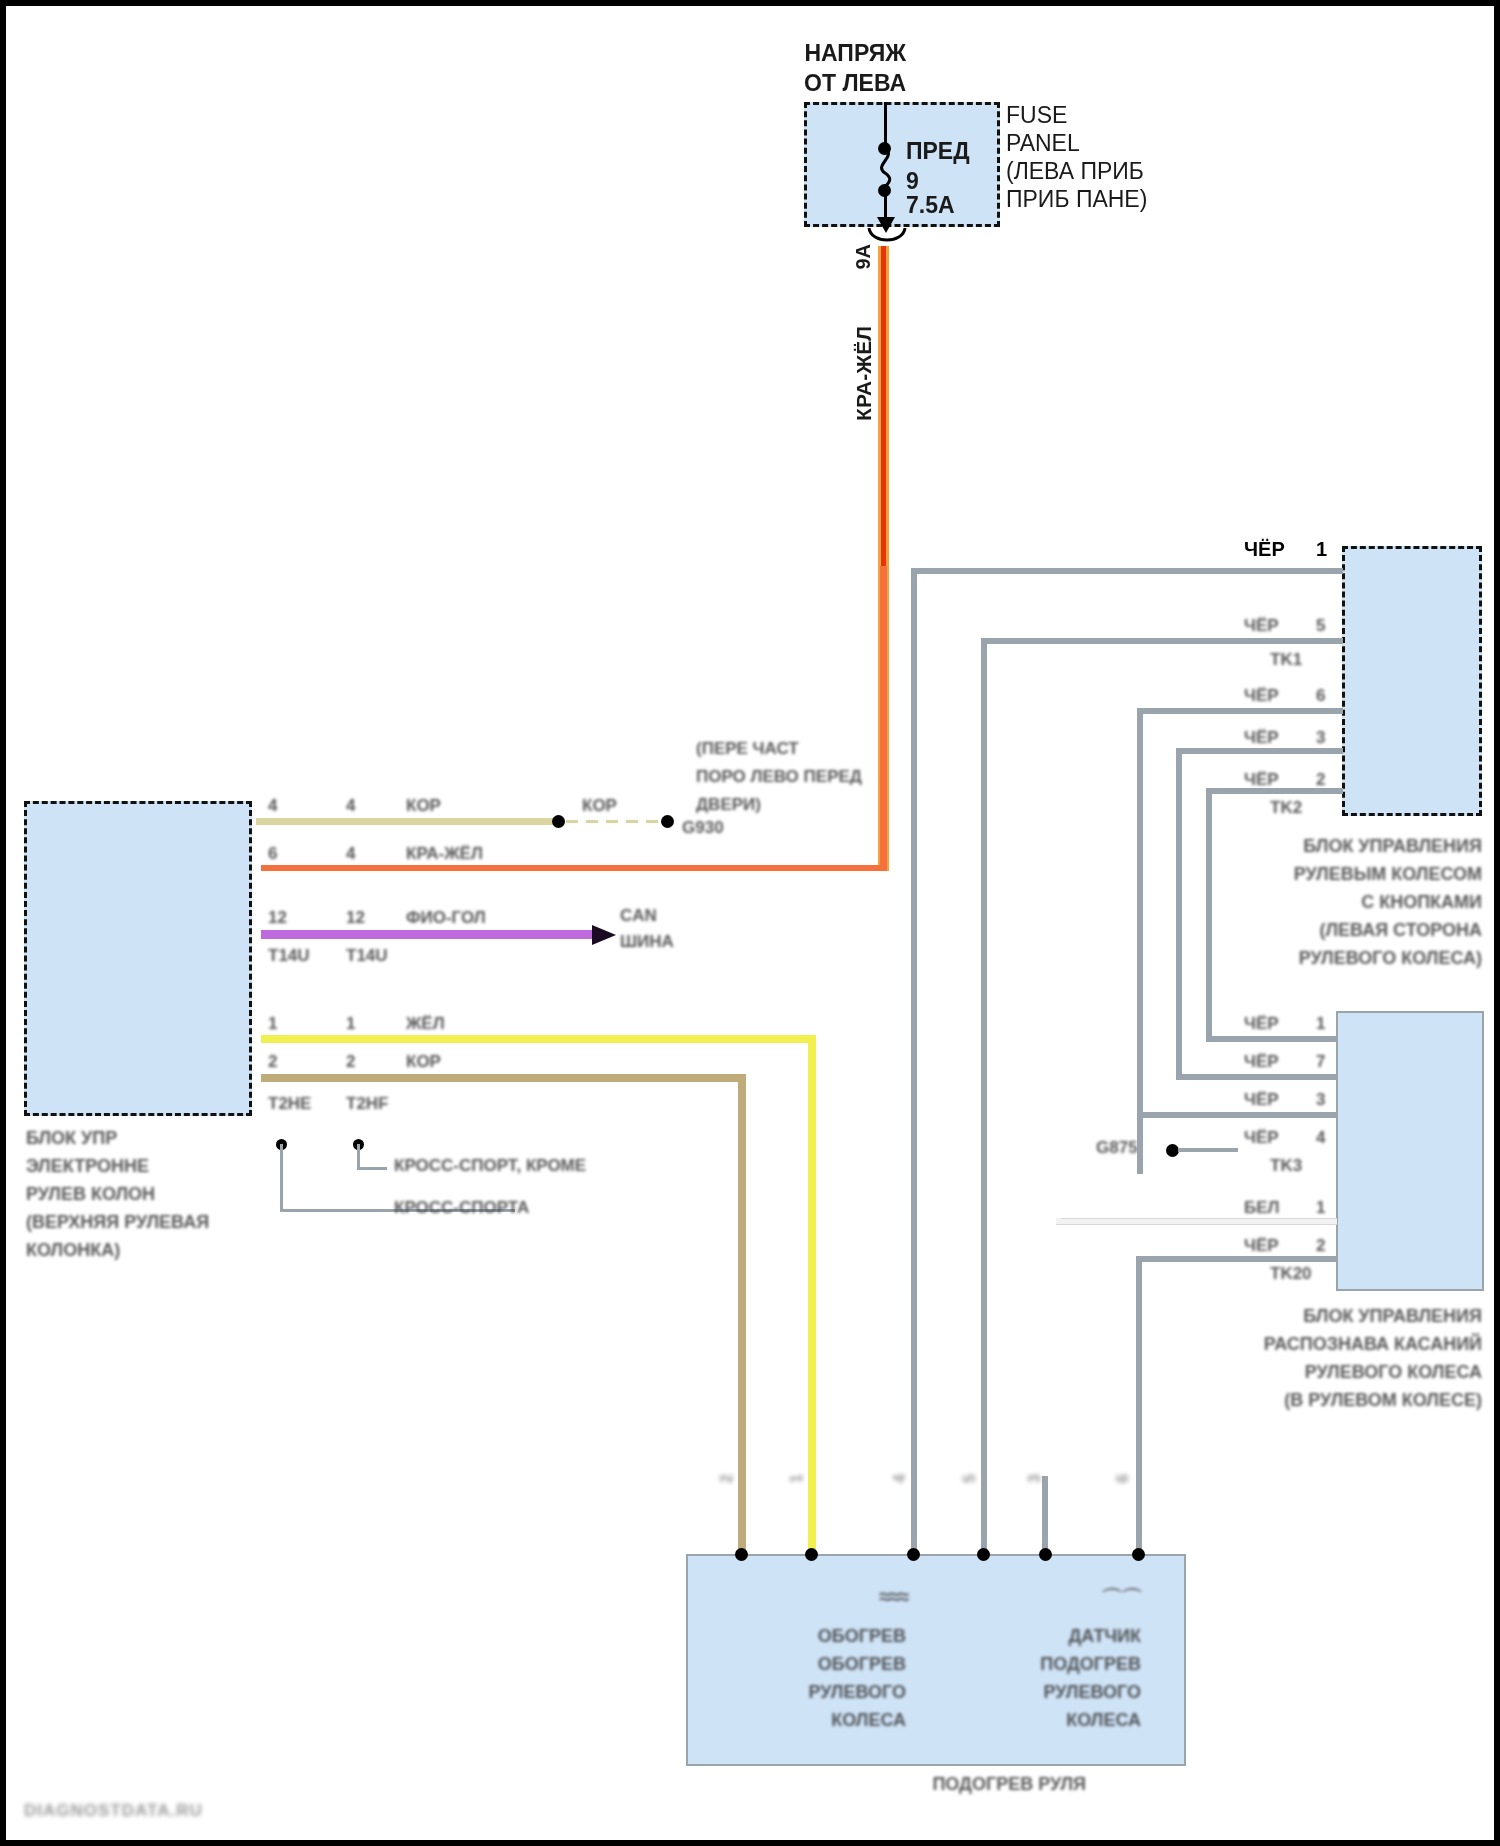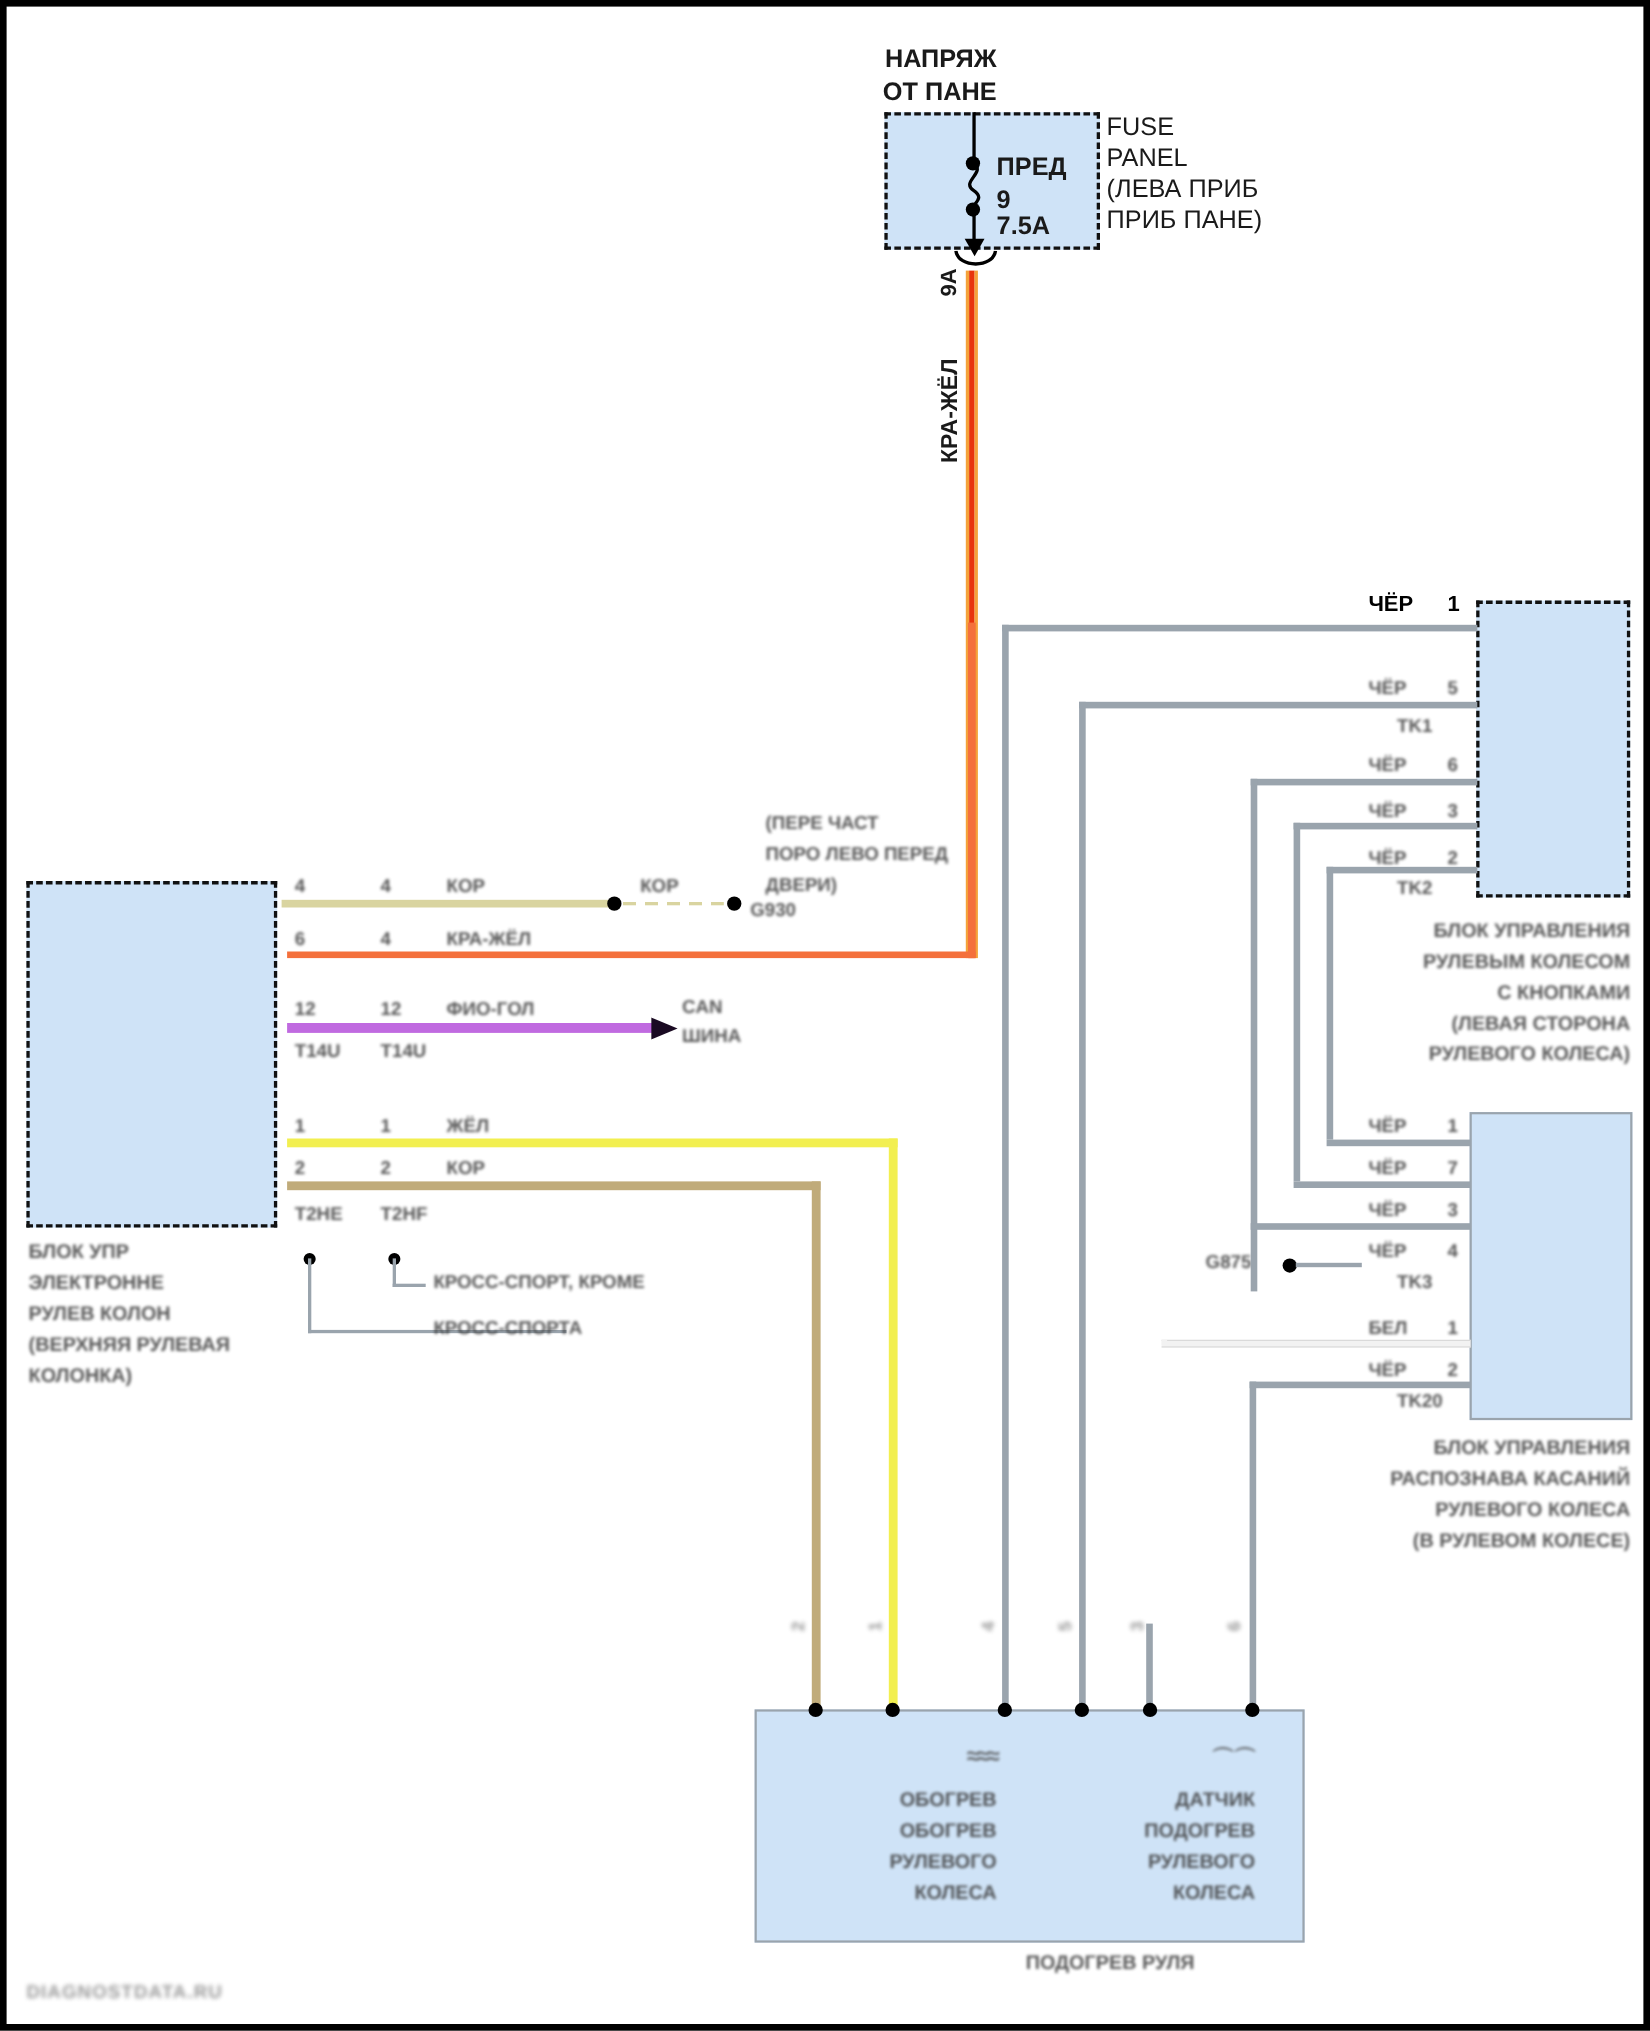--- a/index.html
+++ b/index.html
@@ -65,7 +65,7 @@
 <div id="page">
 
   <div class="lbl center" style="left:700px;top:34px;width:200px;font-size:23px;font-weight:bold;">НАПРЯЖ</div>
-  <div class="lbl center" style="left:700px;top:64px;width:200px;font-size:23px;font-weight:bold;">ОТ ПАНЕ</div>
+  <div class="lbl center" style="left:700px;top:64px;width:200px;font-size:23px;font-weight:bold;">ОТ ЛЕВА</div>
 
   <div class="box dashbox" style="left:798px;top:96px;width:196px;height:125px;"></div>
 

